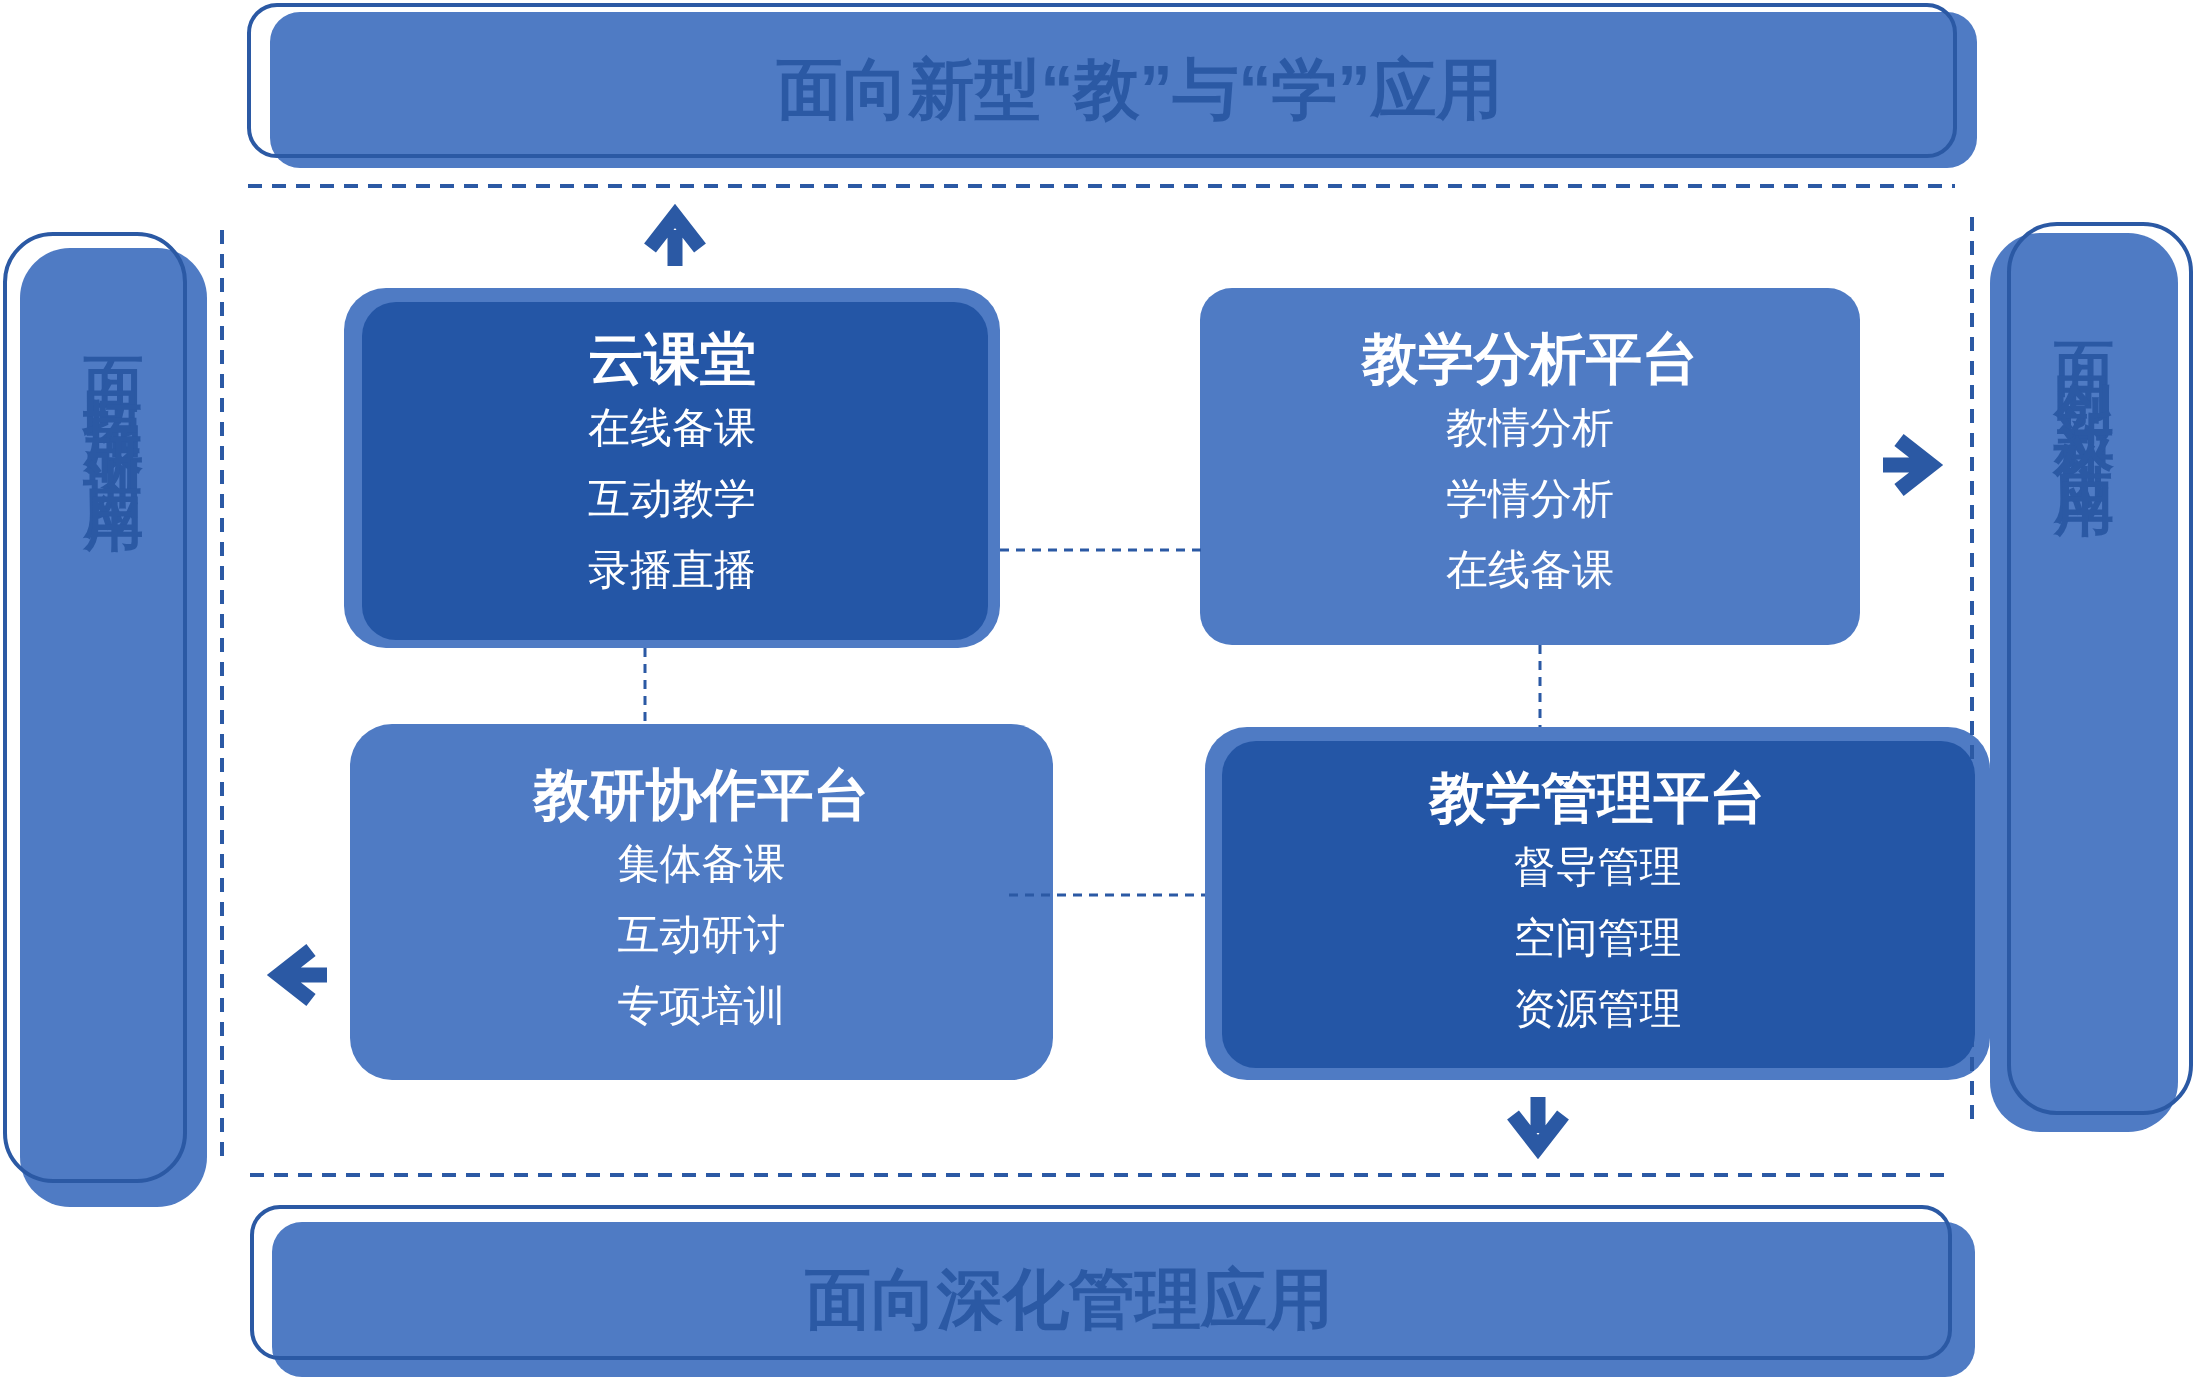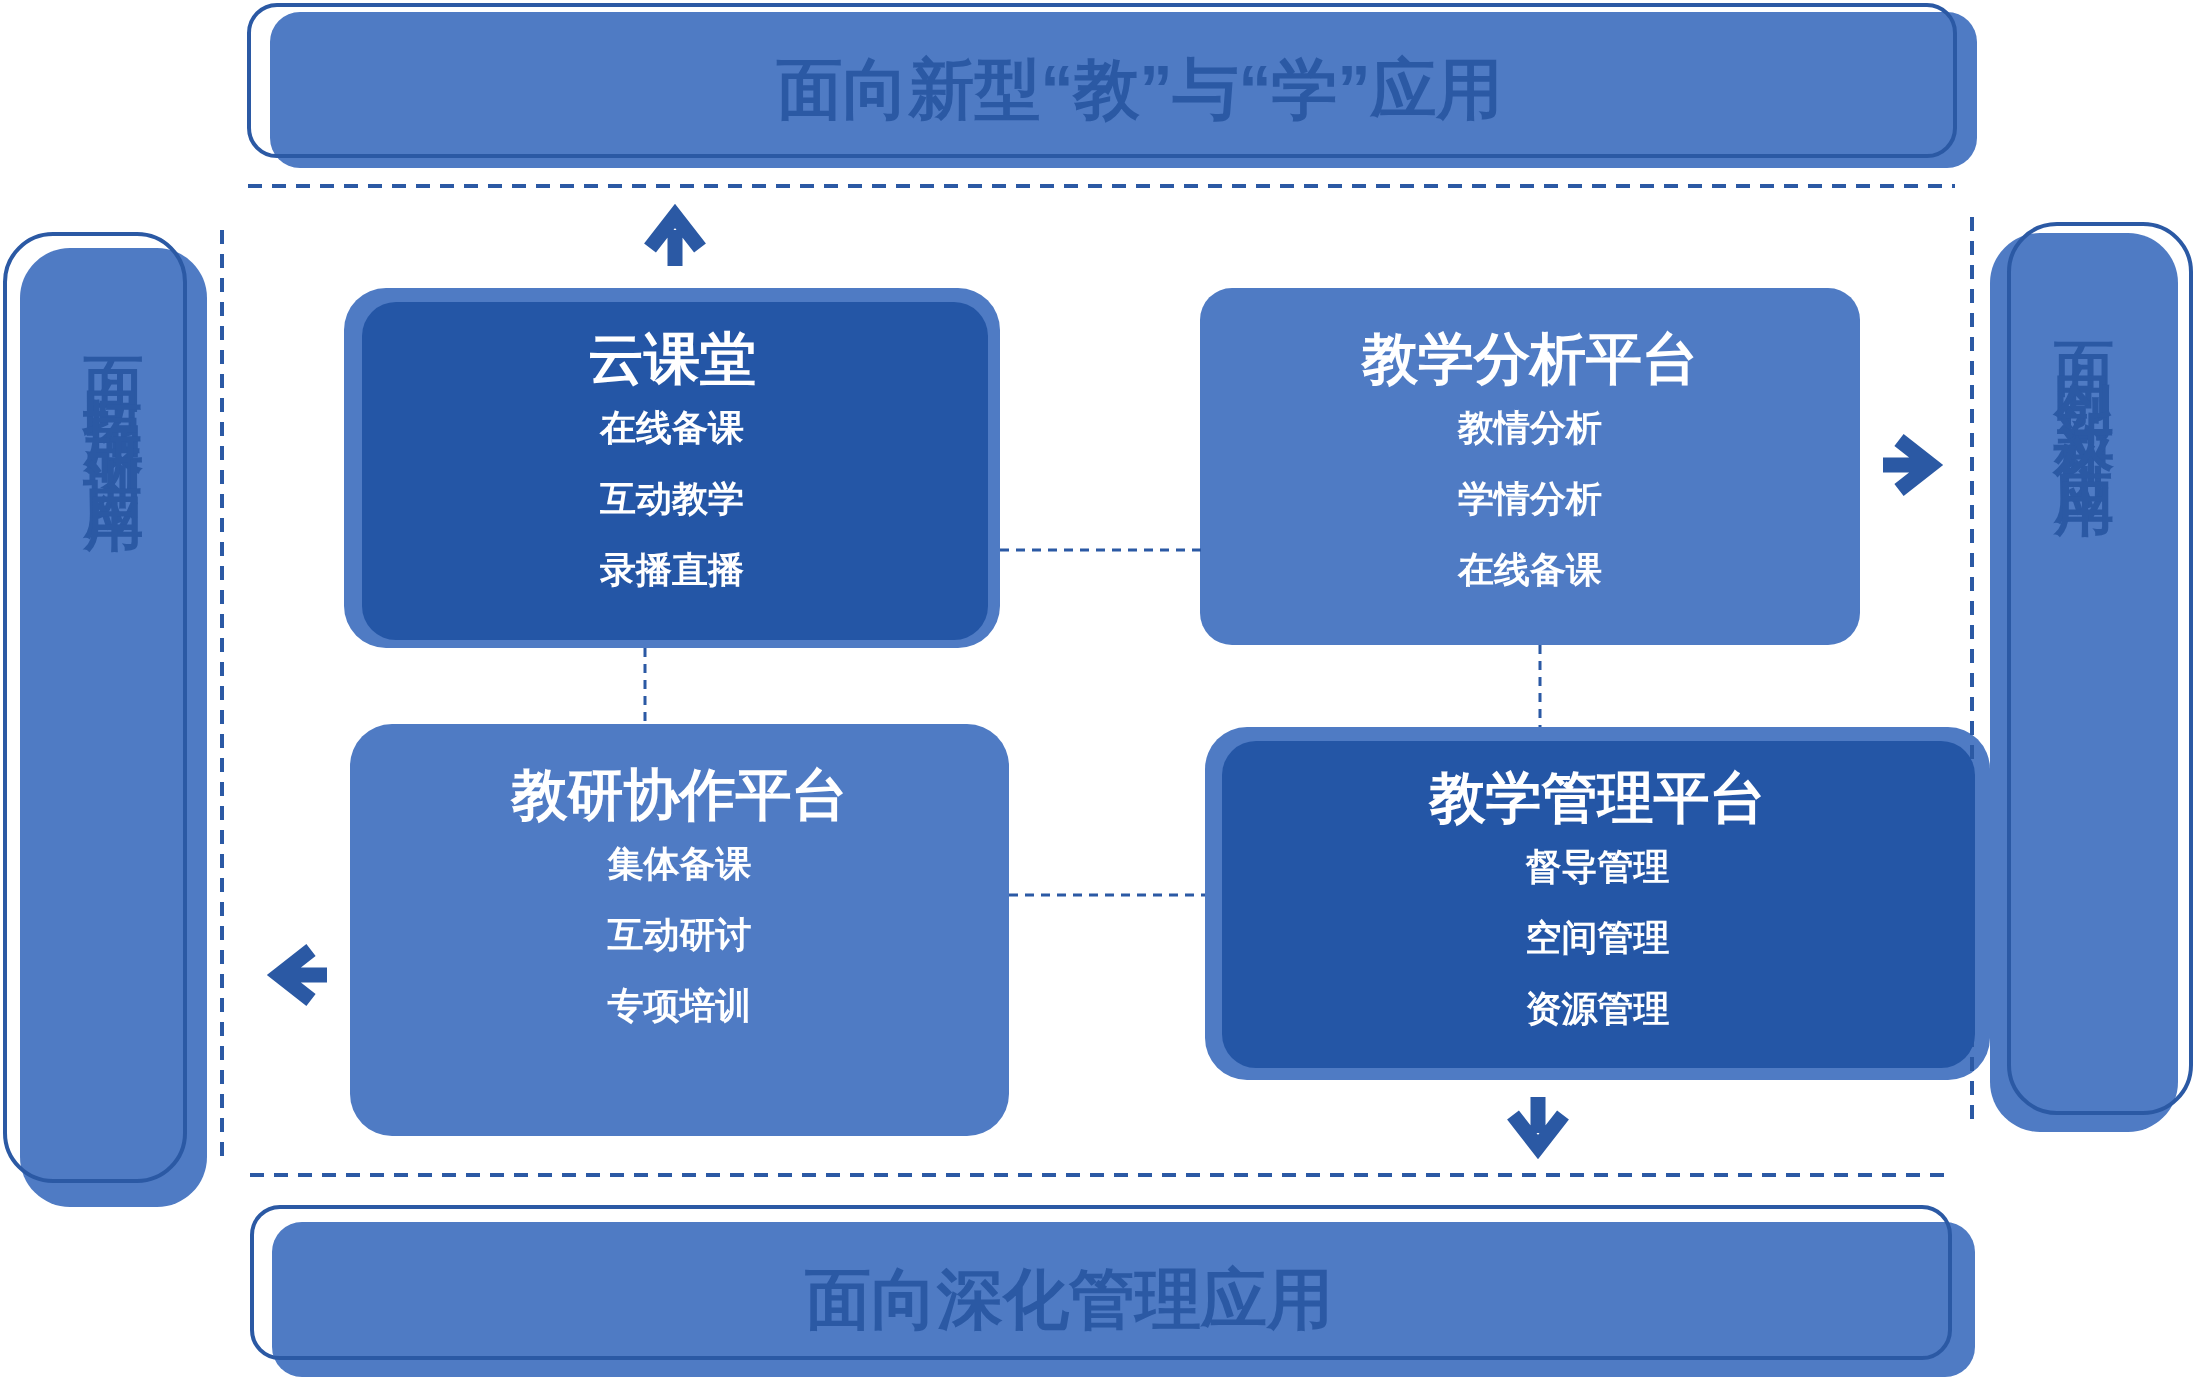--- a/index.html
+++ b/index.html
@@ -32,7 +32,7 @@
     padding-top:38px;color:var(--text-on-fill,#ffffff);
   }
   .box-title{font-size:56px;font-weight:bold;line-height:66px;white-space:nowrap;}
-  .box-item{font-size:36px;line-height:71px;white-space:nowrap;font-weight:bold;}
+  .box-item{font-size:42px;line-height:71px;white-space:nowrap;}
   .box-item:first-of-type{margin-top:8px;}
   
   #overlay{position:absolute;left:0;top:0;width:2194px;height:1381px;pointer-events:none;}

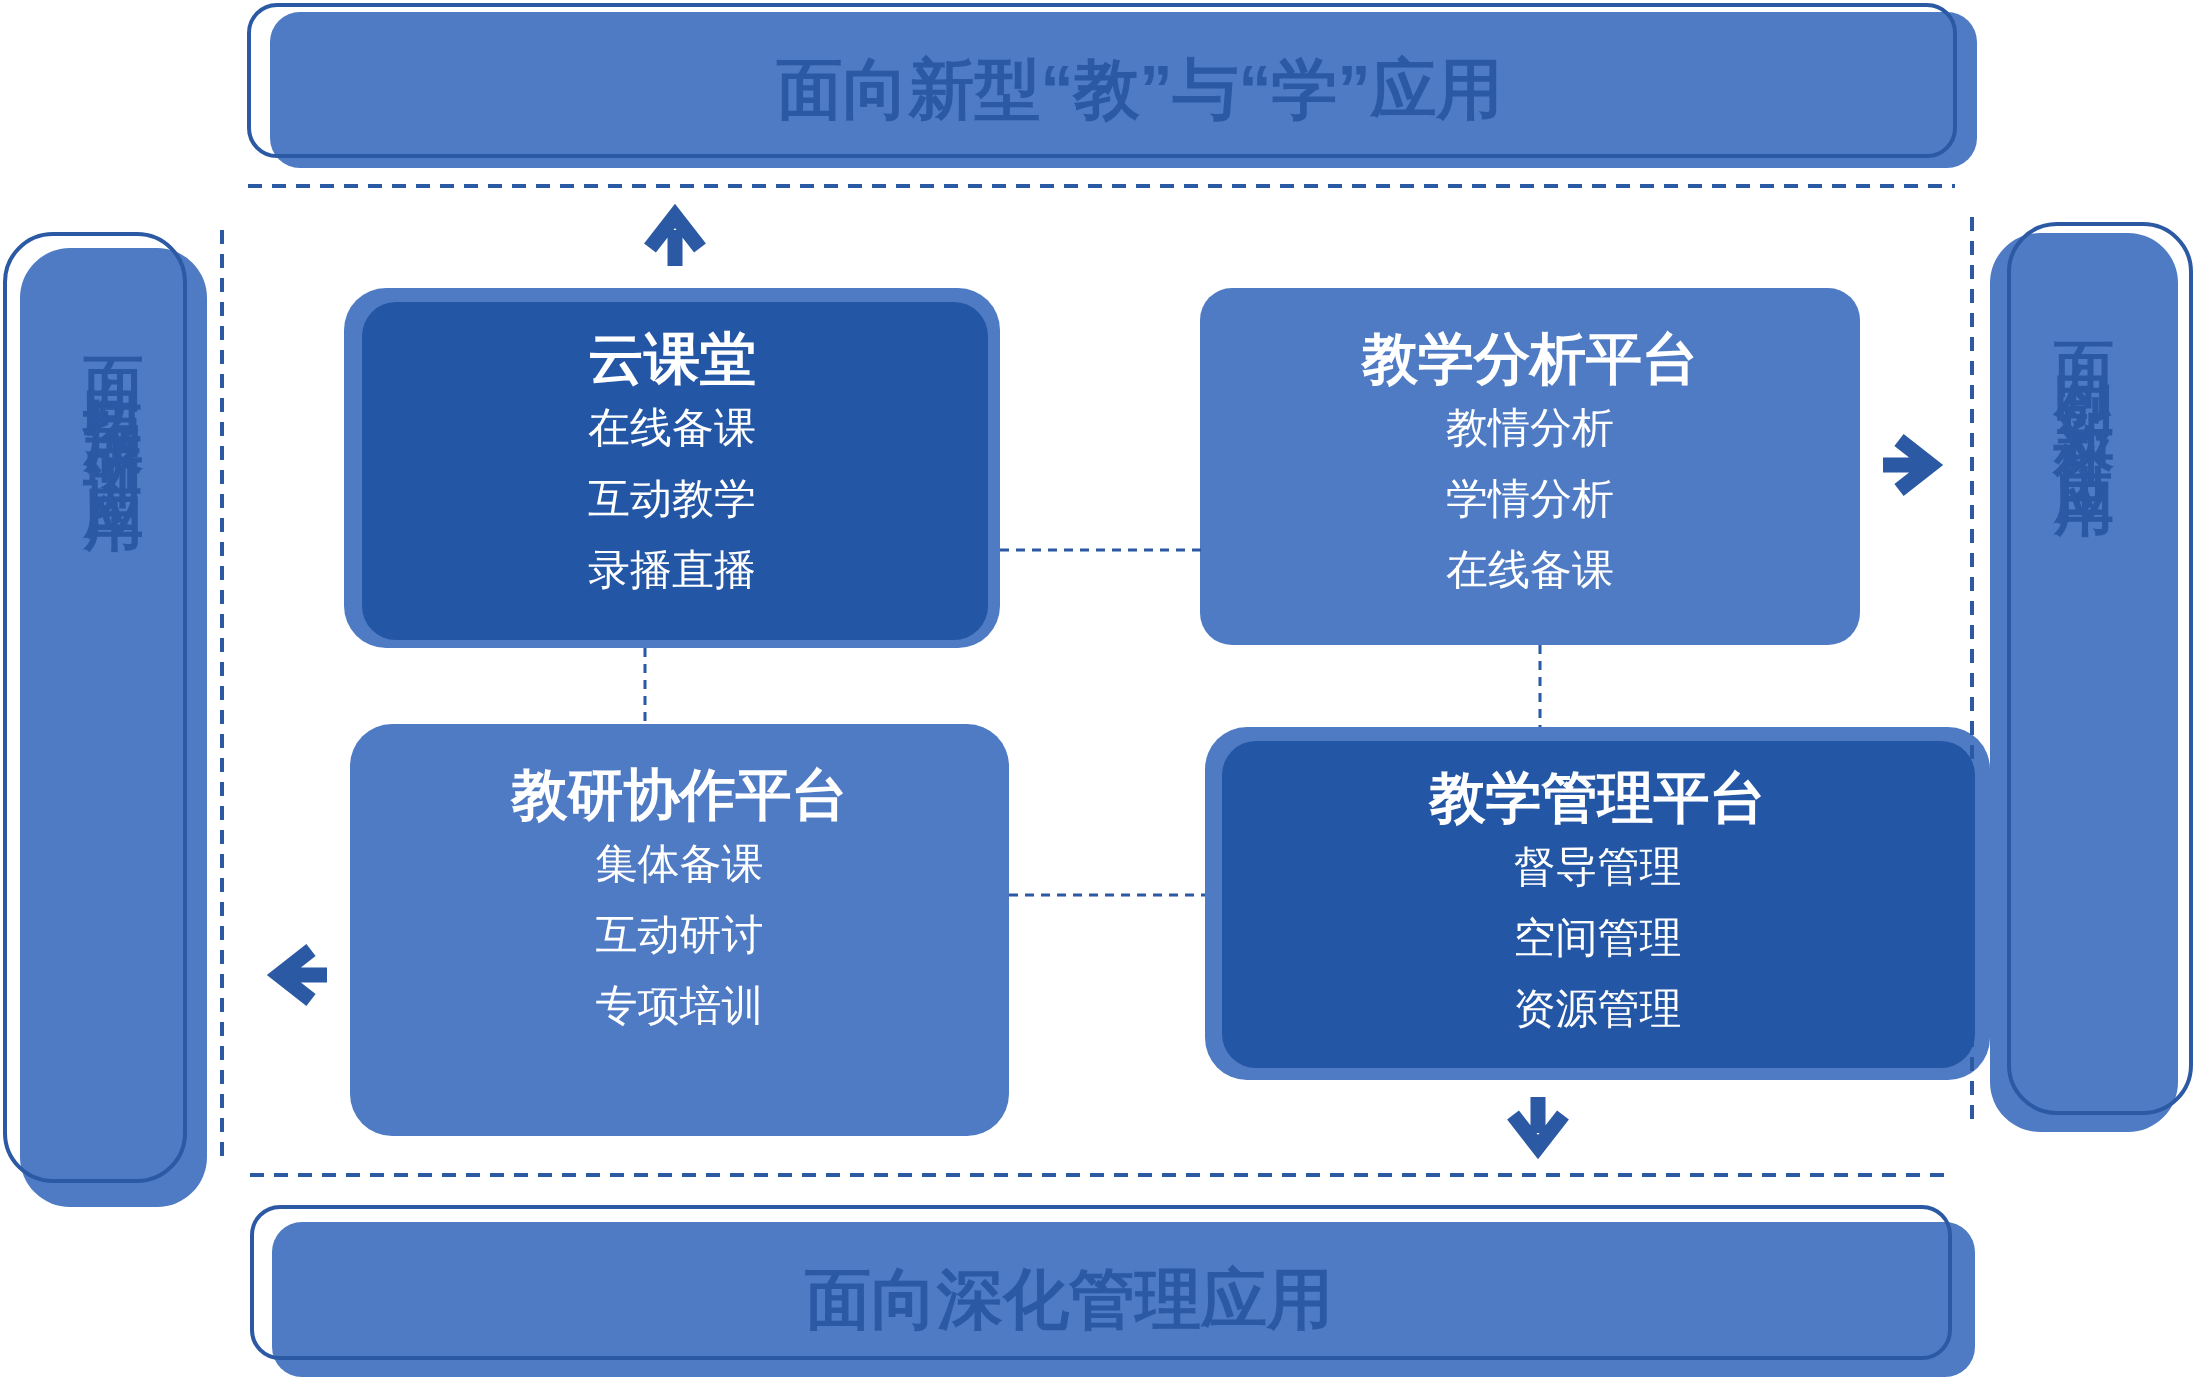--- a/index.html
+++ b/index.html
@@ -93,7 +93,7 @@
     </div>
   </div>
 
-  <div class="box" style="left:350px;top:724px;width:659px;height:412px;border-radius:42px;">
+  <div class="box" style="left:350px;top:724px;width:659px;height:356px;border-radius:42px;padding-left:44px;">
     <div class="content">
       <div class="box-title">教研协作平台</div>
       <div class="box-item">集体备课</div>

